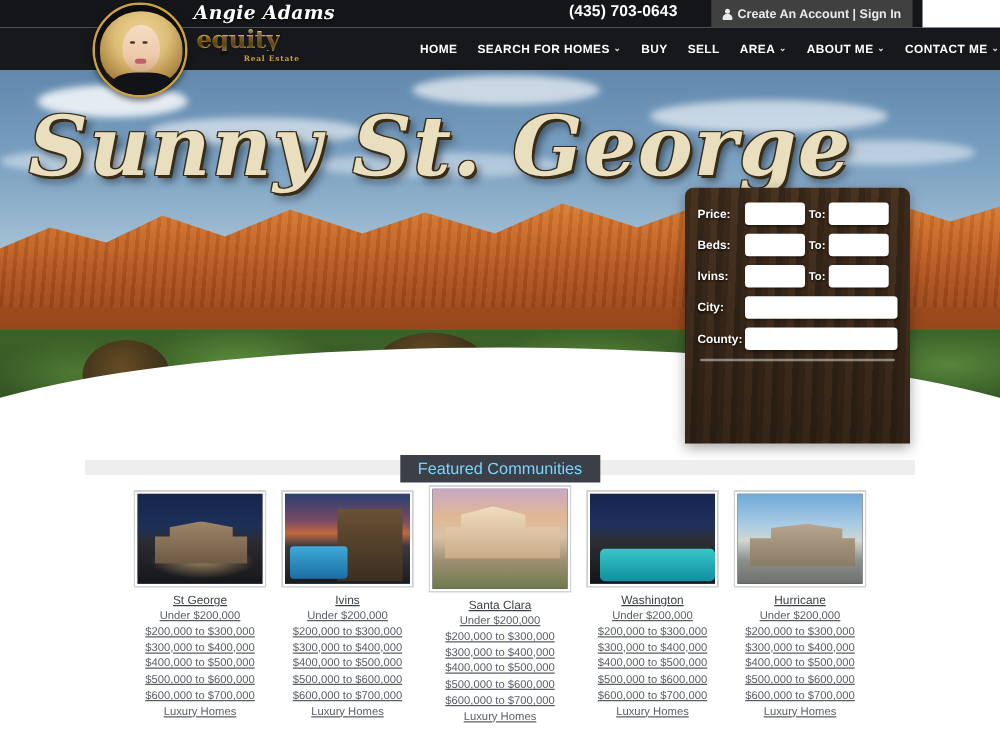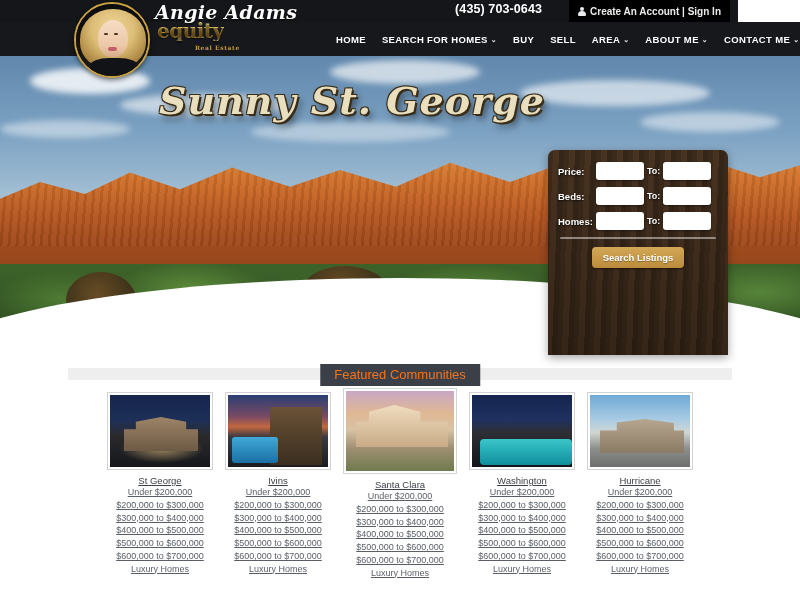--- a/index.html
+++ b/index.html
@@ -50,7 +50,7 @@
   .brand-name {
     position:absolute; left:155px; top:1px; z-index:42;
     font-family:"DejaVu Serif", serif; font-style:italic; font-weight:bold;
-    font-size:19px; color:#ffffff; letter-spacing:.3px;
+    font-size:15px; color:#ffffff; letter-spacing:.3px;
     text-shadow:0 1px 2px rgba(0,0,0,.8);
   }
   .brand-logo {

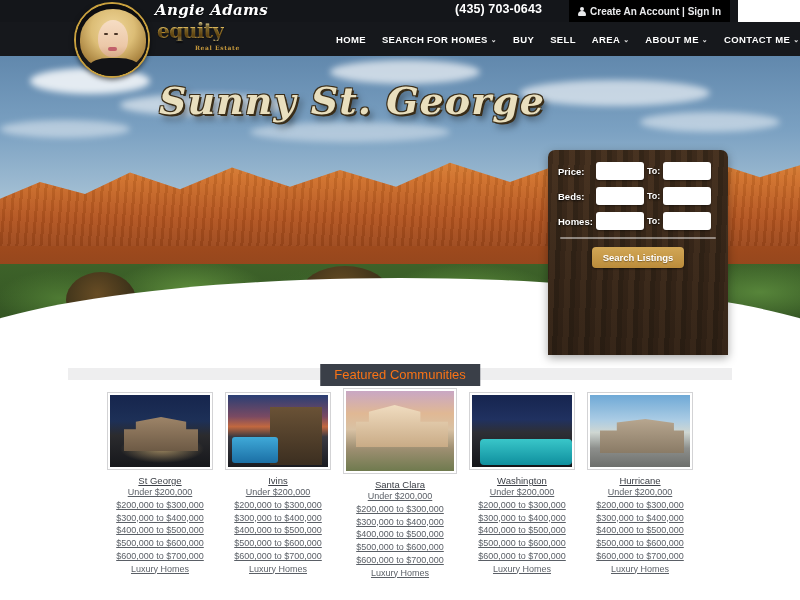--- a/index.html
+++ b/index.html
@@ -23,7 +23,7 @@
   }
   .acctbox {
     position:absolute; right:8px; top:0px; height:22px;
-    background:#000000; padding:0 9px;
+    background:#404040; padding:0 9px;
     display:flex; align-items:center; gap:4px;
   }
   .acctbox .txt { color:#e9eaec; font-size:10px; font-weight:bold; white-space:nowrap; }

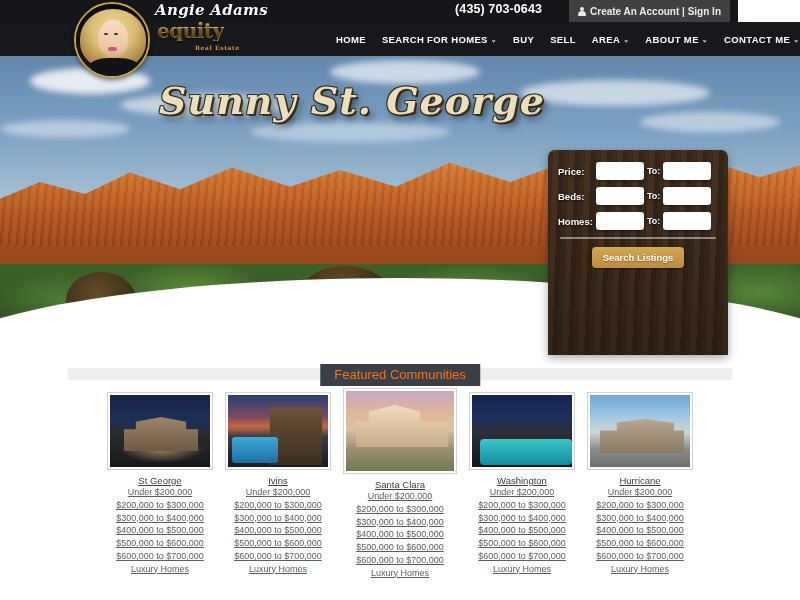--- a/index.html
+++ b/index.html
@@ -152,7 +152,7 @@
   .hero-title {
     position:absolute; left:0; top:28px; width:704px; text-align:center; z-index:14;
     font-family:"DejaVu Serif", serif; font-style:italic; font-weight:bold;
-    font-size:38px; letter-spacing:1px;
+    font-size:66px; letter-spacing:1px;
     color:#e9dfbe;
     text-shadow:
       2px 2px 0 #3a2d18, -1px -1px 0 #3a2d18, 1px -1px 0 #3a2d18, -1px 1px 0 #3a2d18,

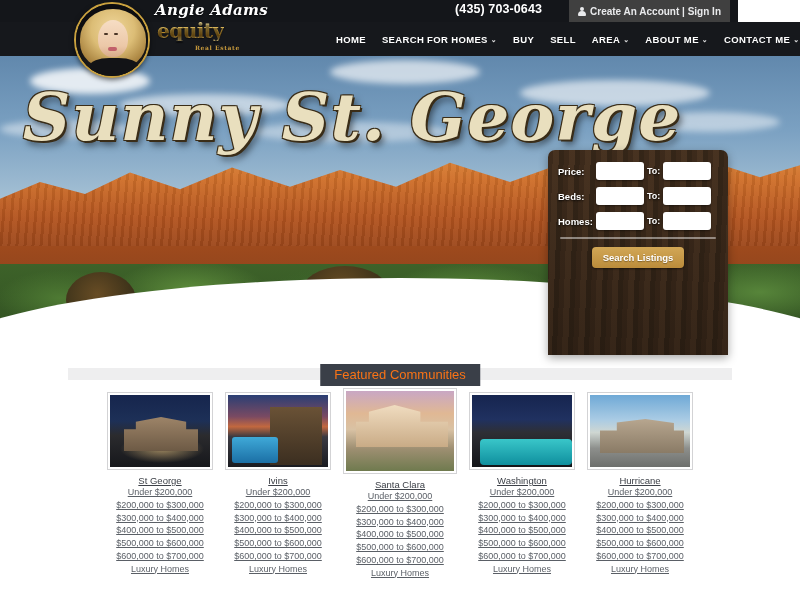--- a/index.html
+++ b/index.html
@@ -320,7 +320,7 @@
       <input class="sinput half" value="" style="">
     </div>
     <div class="srow">
-      <span class="slabel">Homes:</span>
+      <span class="slabel">Ivins:</span>
       <input class="sinput half" value="" style="">
       <span class="to">To:</span>
       <input class="sinput half" value="" style="">

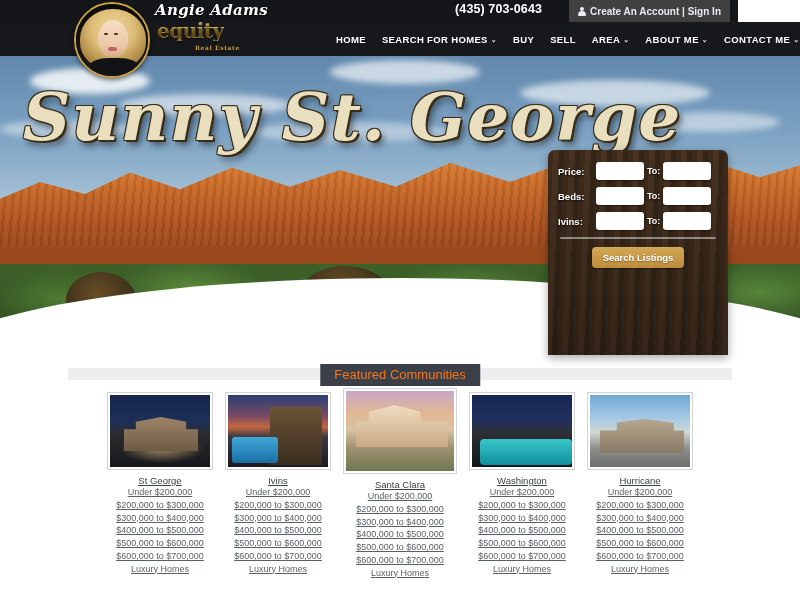--- a/index.html
+++ b/index.html
@@ -325,6 +325,10 @@
       <span class="to">To:</span>
       <input class="sinput half" value="" style="">
     </div>
+    <div class="srow">
+      <span class="slabel">City:</span>
+      <input class="sinput full" value="" style="">
+    </div>
     <div class="divider"></div>
     <button class="searchbtn">Search Listings</button>
   </div>

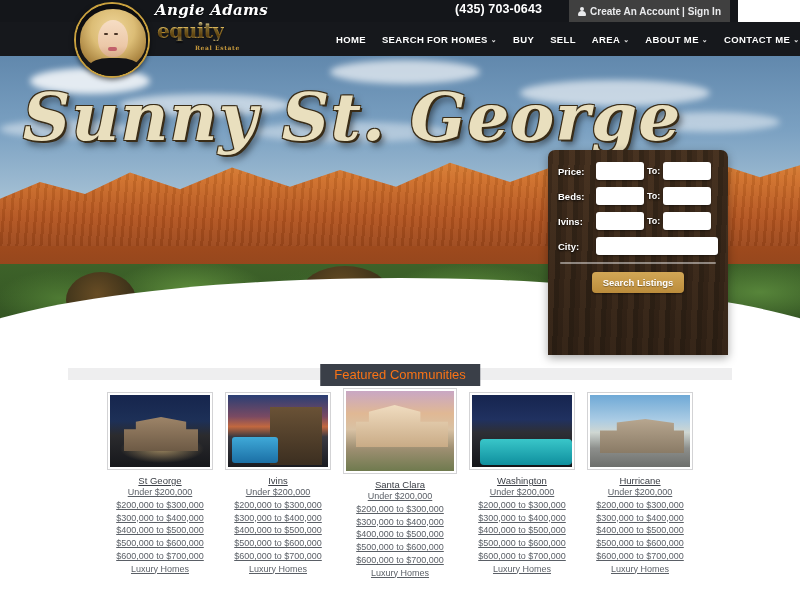--- a/index.html
+++ b/index.html
@@ -329,6 +329,10 @@
       <span class="slabel">City:</span>
       <input class="sinput full" value="" style="">
     </div>
+    <div class="srow">
+      <span class="slabel">County:</span>
+      <input class="sinput full" value="" style="">
+    </div>
     <div class="divider"></div>
     <button class="searchbtn">Search Listings</button>
   </div>

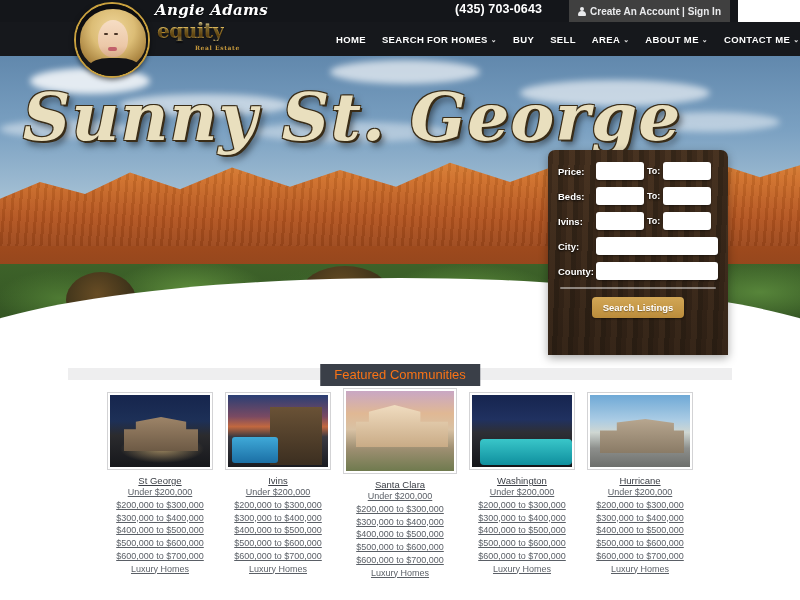--- a/index.html
+++ b/index.html
@@ -334,7 +334,6 @@
       <input class="sinput full" value="" style="">
     </div>
     <div class="divider"></div>
-    <button class="searchbtn">Search Listings</button>
   </div>
 
   <div class="topbar">

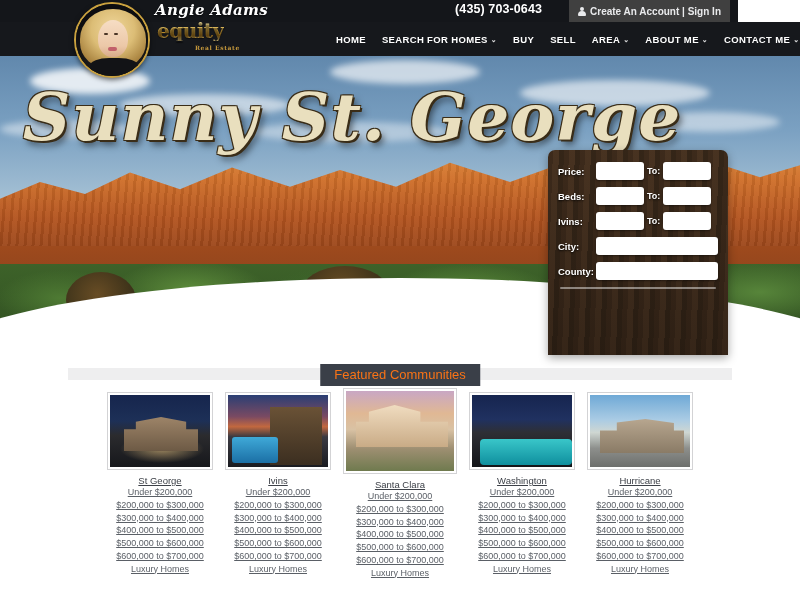--- a/index.html
+++ b/index.html
@@ -207,7 +207,7 @@
   }
   .fbadge {
     position:absolute; left:50%; transform:translateX(-50%); top:0;
-    background:#3a3f48; color:#f97316; font-size:13px;
+    background:#3a3f48; color:#7dd3fc; font-size:13px;
     padding:3px 14px 4px 14px; white-space:nowrap;
   }
 

